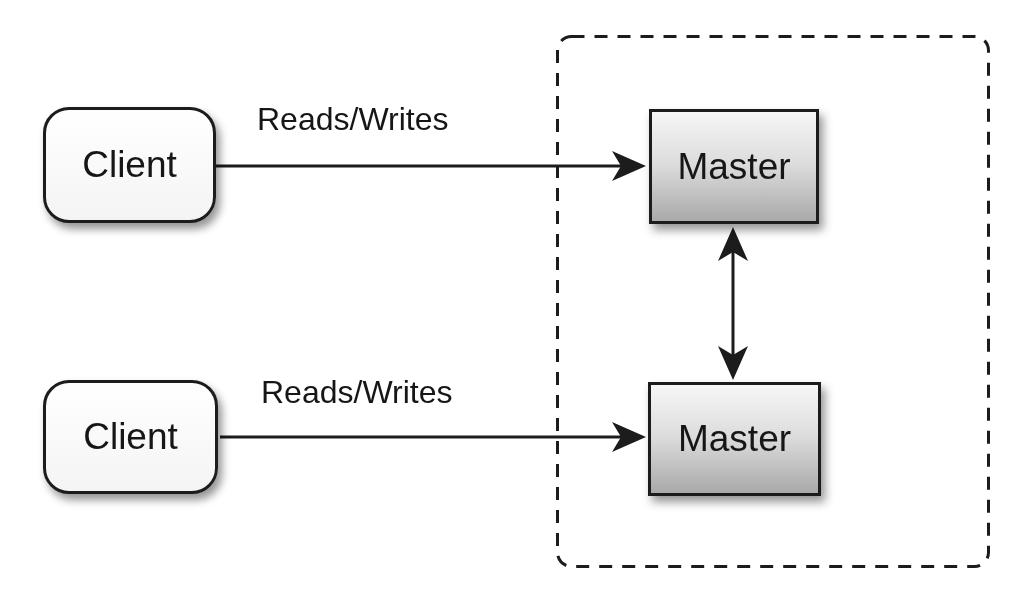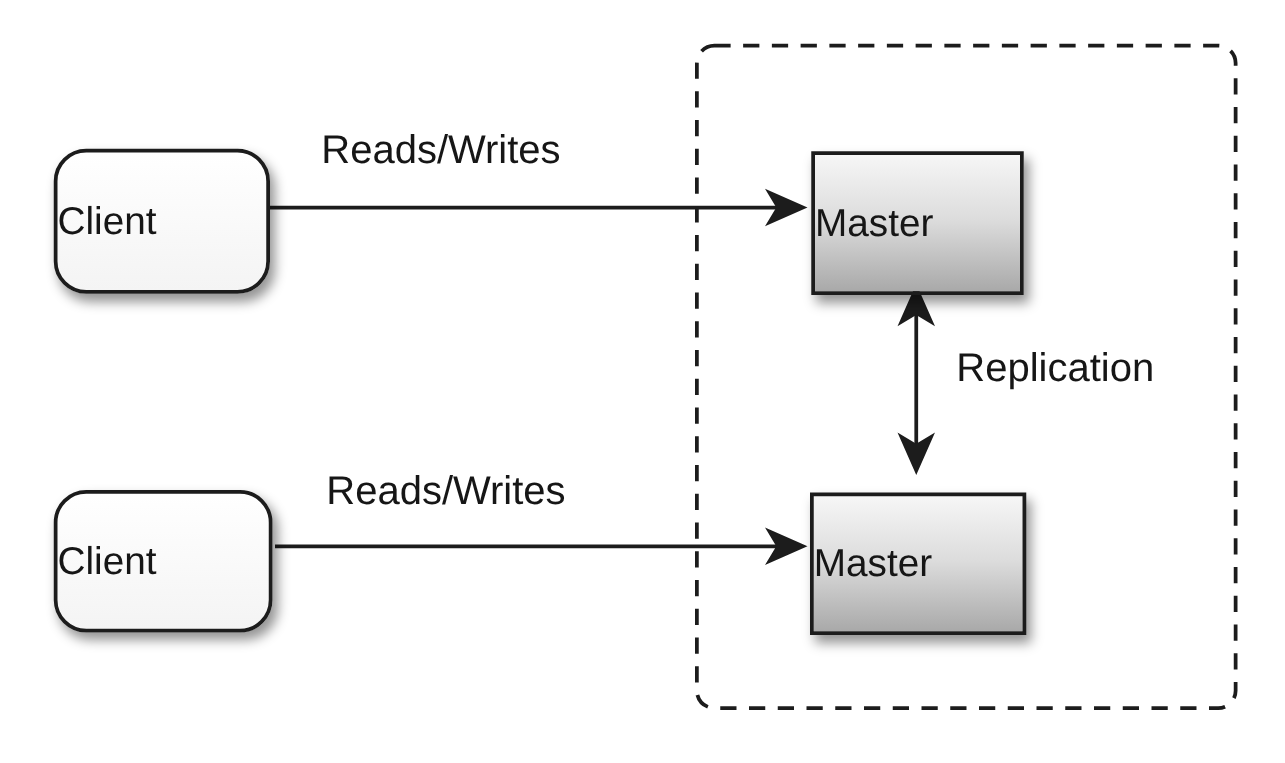--- a/index.html
+++ b/index.html
@@ -47,11 +47,11 @@
     position: absolute;
     display: flex;
     align-items: center;
+    justify-content: center;
     border: 3px solid var(--line);
-    font-size: 31px;
+    font-size: 37px;
     color: var(--text);
     box-shadow: 4px 6px 9px rgba(0,0,0,0.42);
-    margin-top: 12px;
   }
   .client {
     border-radius: 26px;

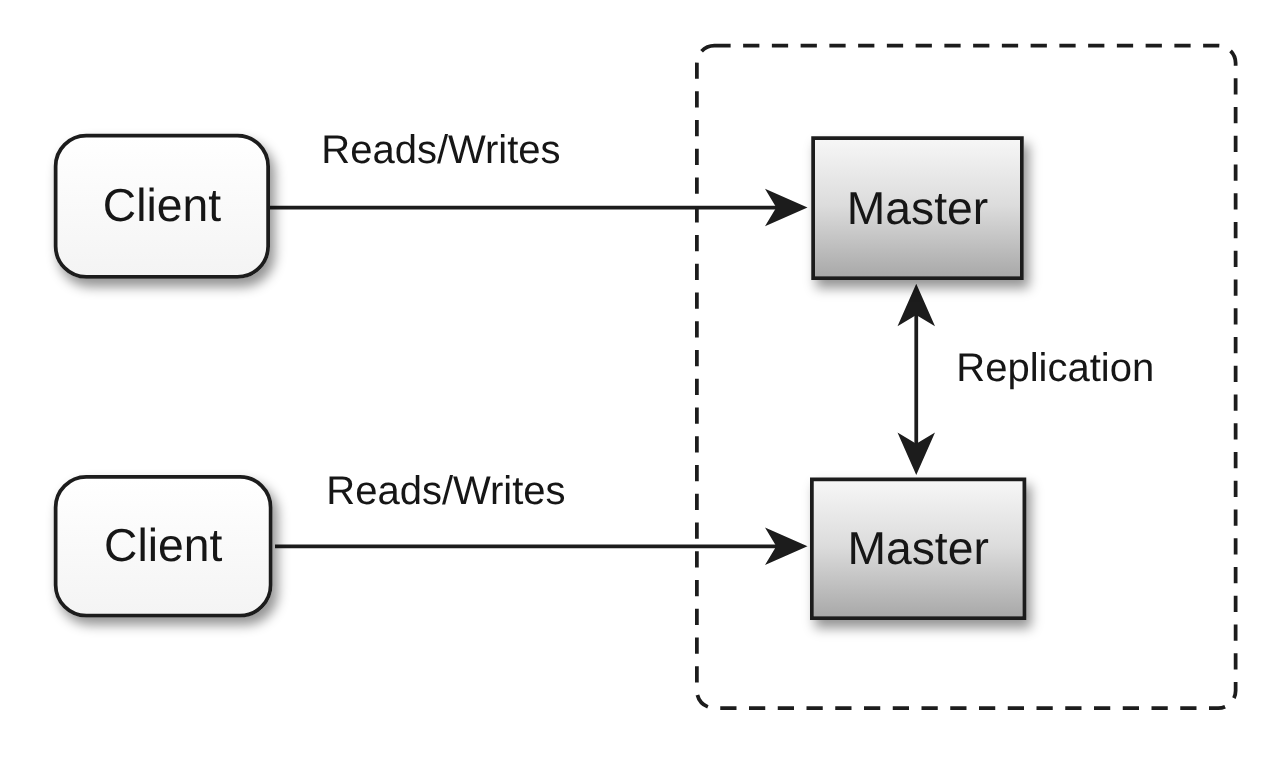--- a/index.html
+++ b/index.html
@@ -115,7 +115,6 @@
 
   <div class="edge-label rw-bottom">Reads/Writes</div>
 
-  <div class="edge-label replication">Replication</div>
 
 </div>
 

